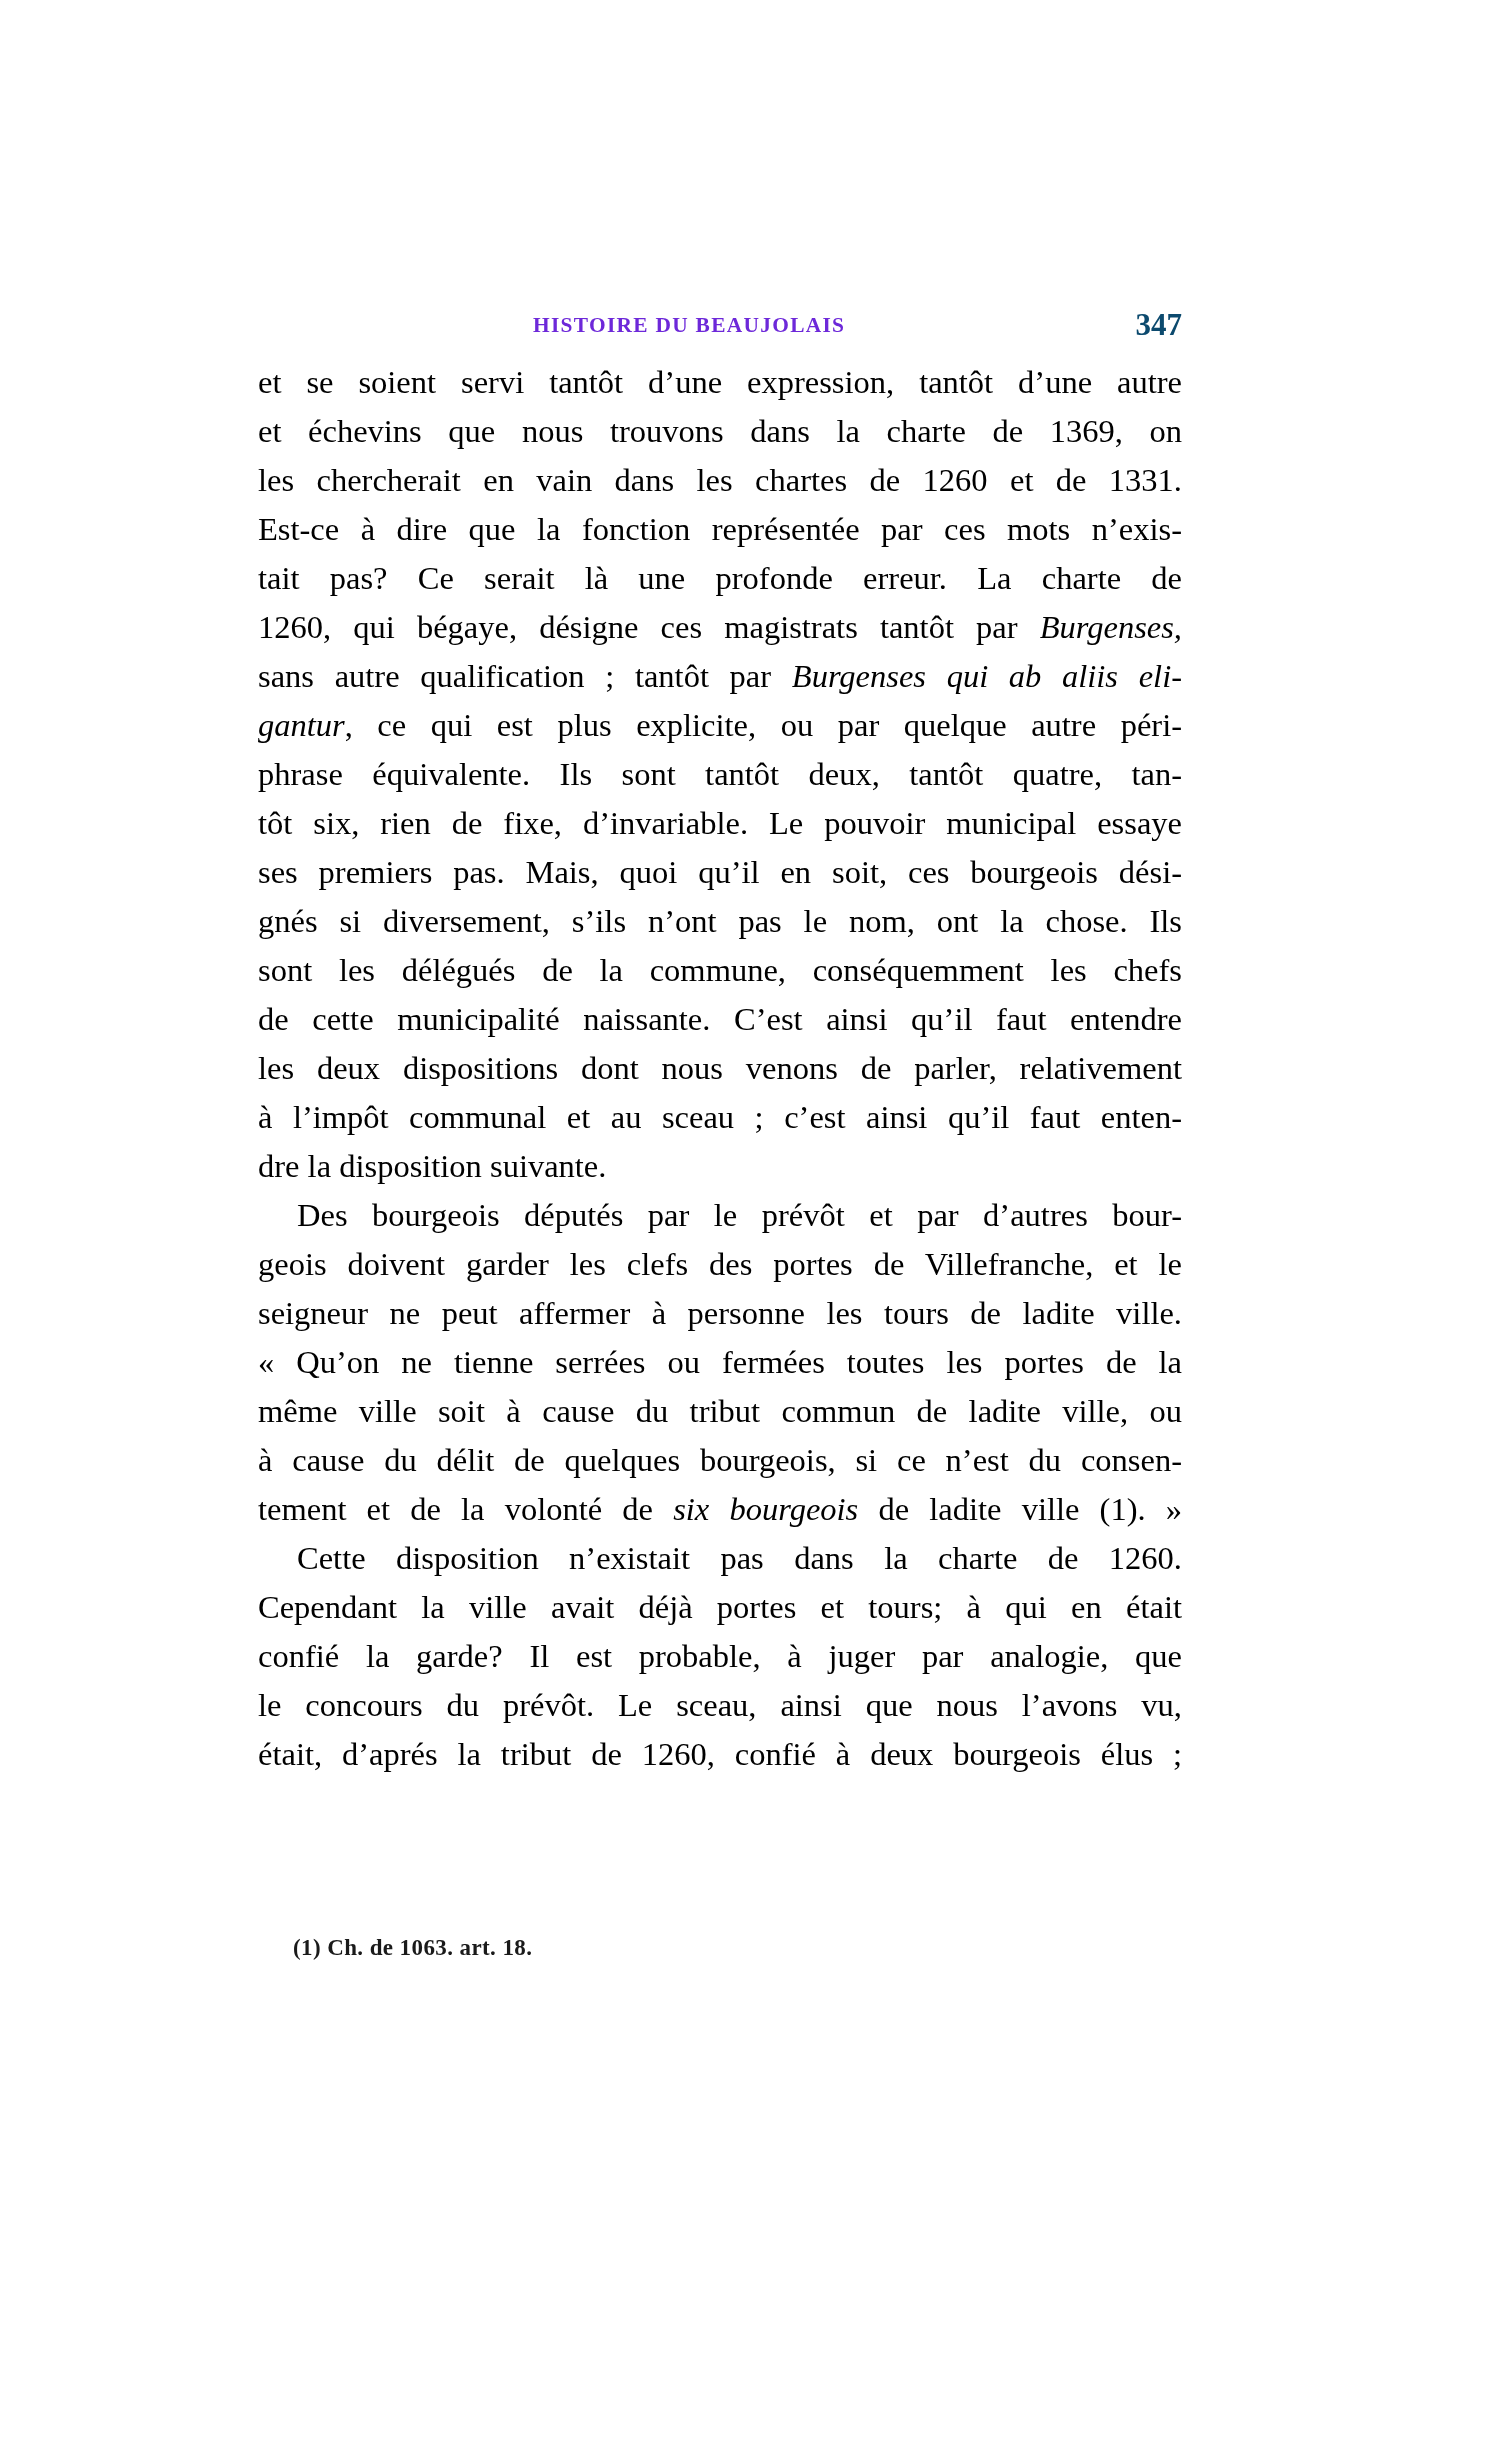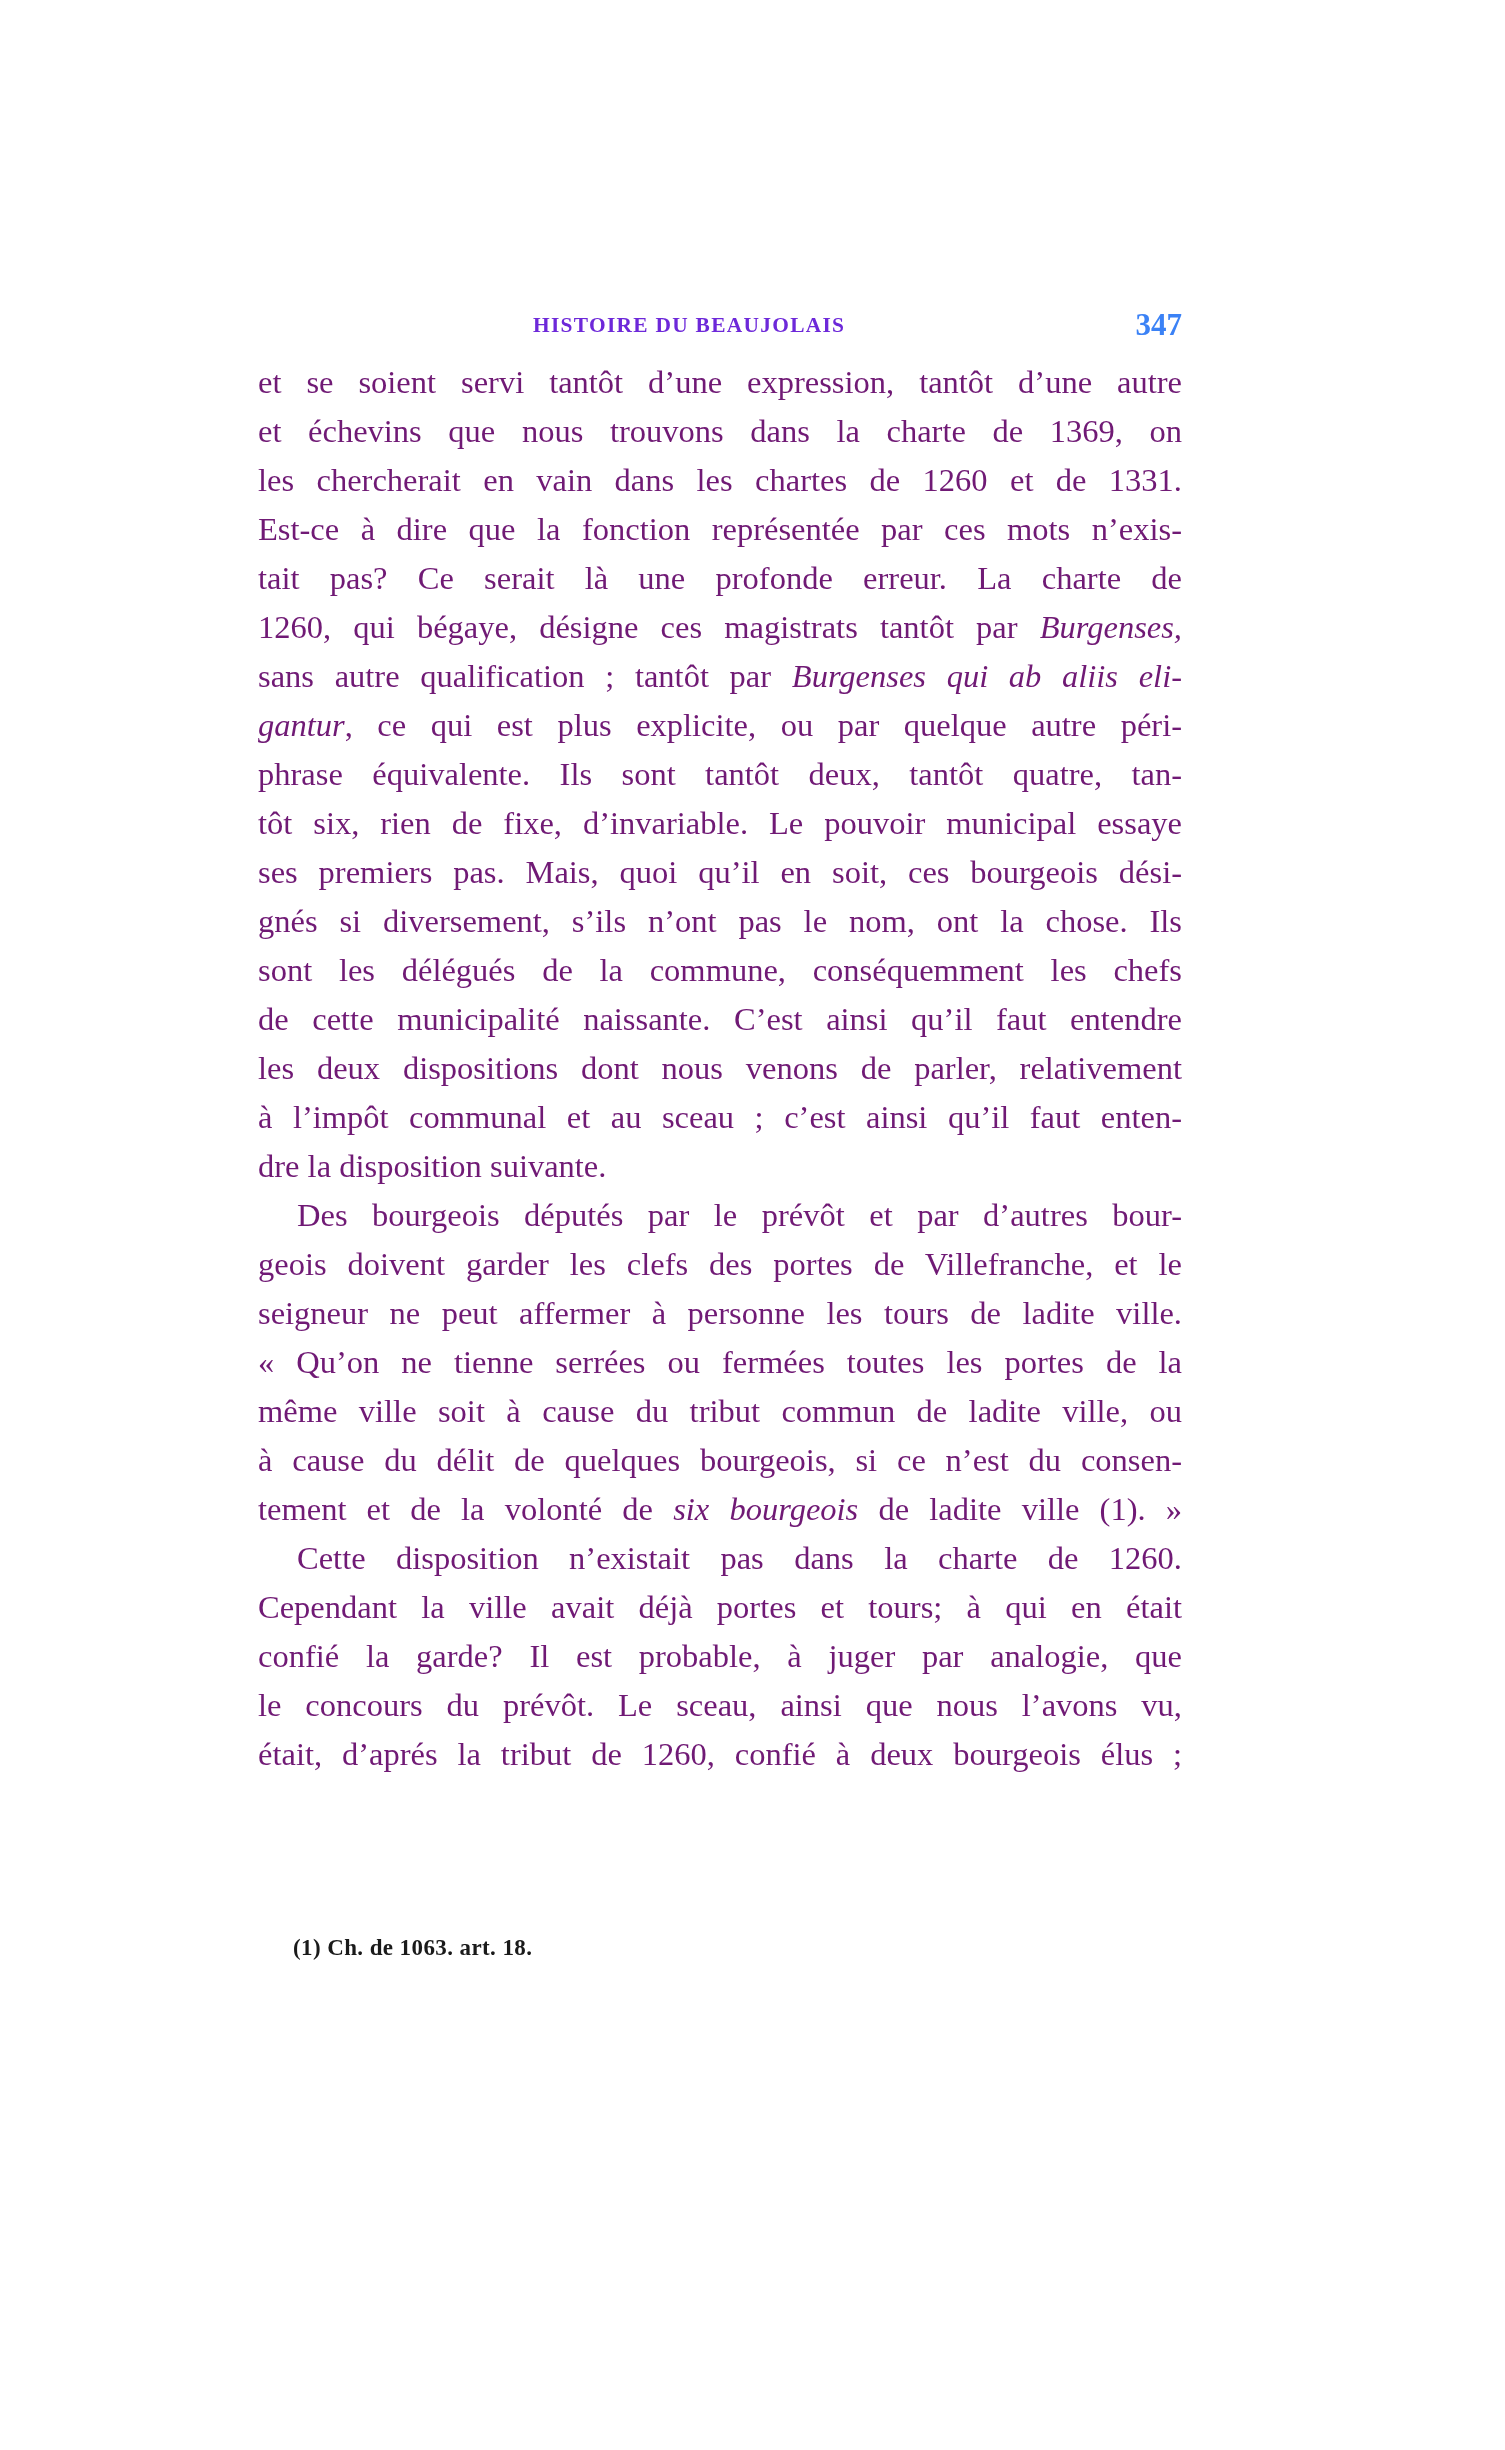--- a/index.html
+++ b/index.html
@@ -15,7 +15,7 @@
   }
   .page-number {
     position: absolute; right: 0; top: -3.4px;
-    font-size: 31px; font-weight: bold; color: #3b82f6; margin-left: 24px;
+    font-size: 31px; font-weight: bold; color: #0c4a6e; margin-left: 24px;
   }
   .body-text {
     position: absolute; left: 258px; top: 358px; width: 924px;

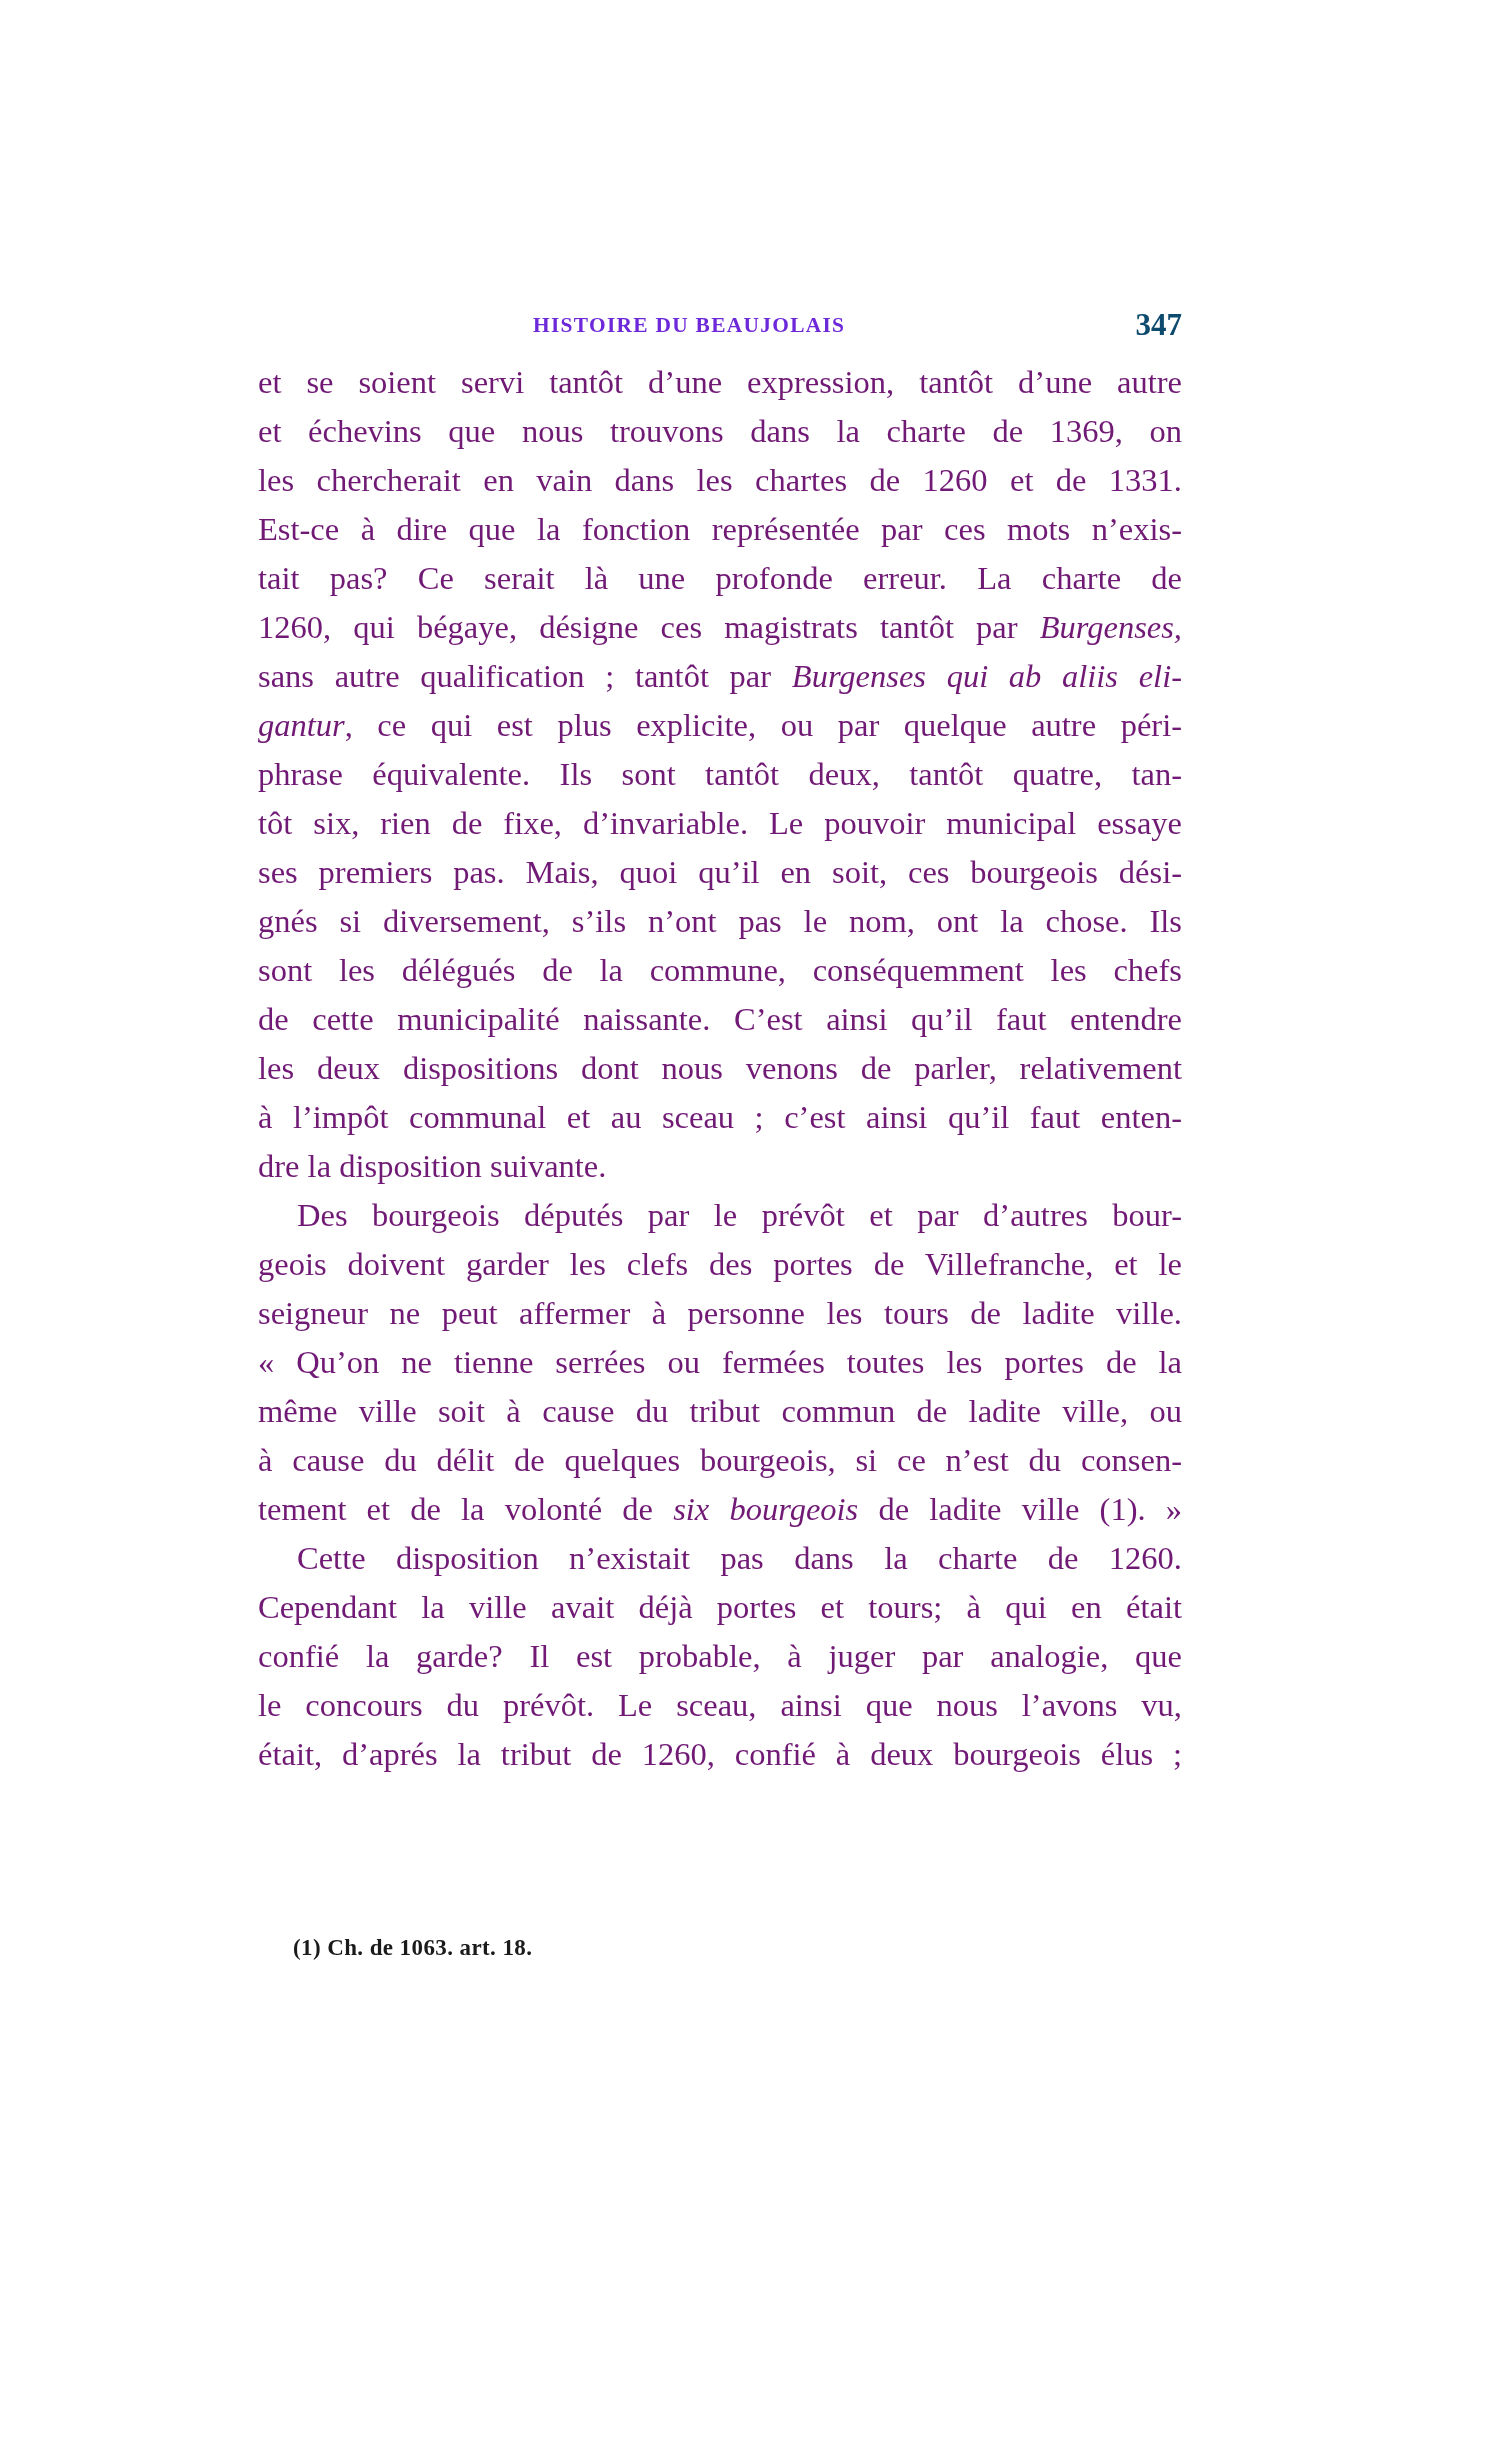--- a/index.html
+++ b/index.html
@@ -19,7 +19,7 @@
   }
   .body-text {
     position: absolute; left: 258px; top: 358px; width: 924px;
-    font-family: "Liberation Serif", serif; font-size: 32.5px; color: #701a75;
+    font-family: "Liberation Serif", serif; font-size: 32.5px; color: #000000;
   }
   .line {
     height: 49px; line-height: 49px; white-space: nowrap;

